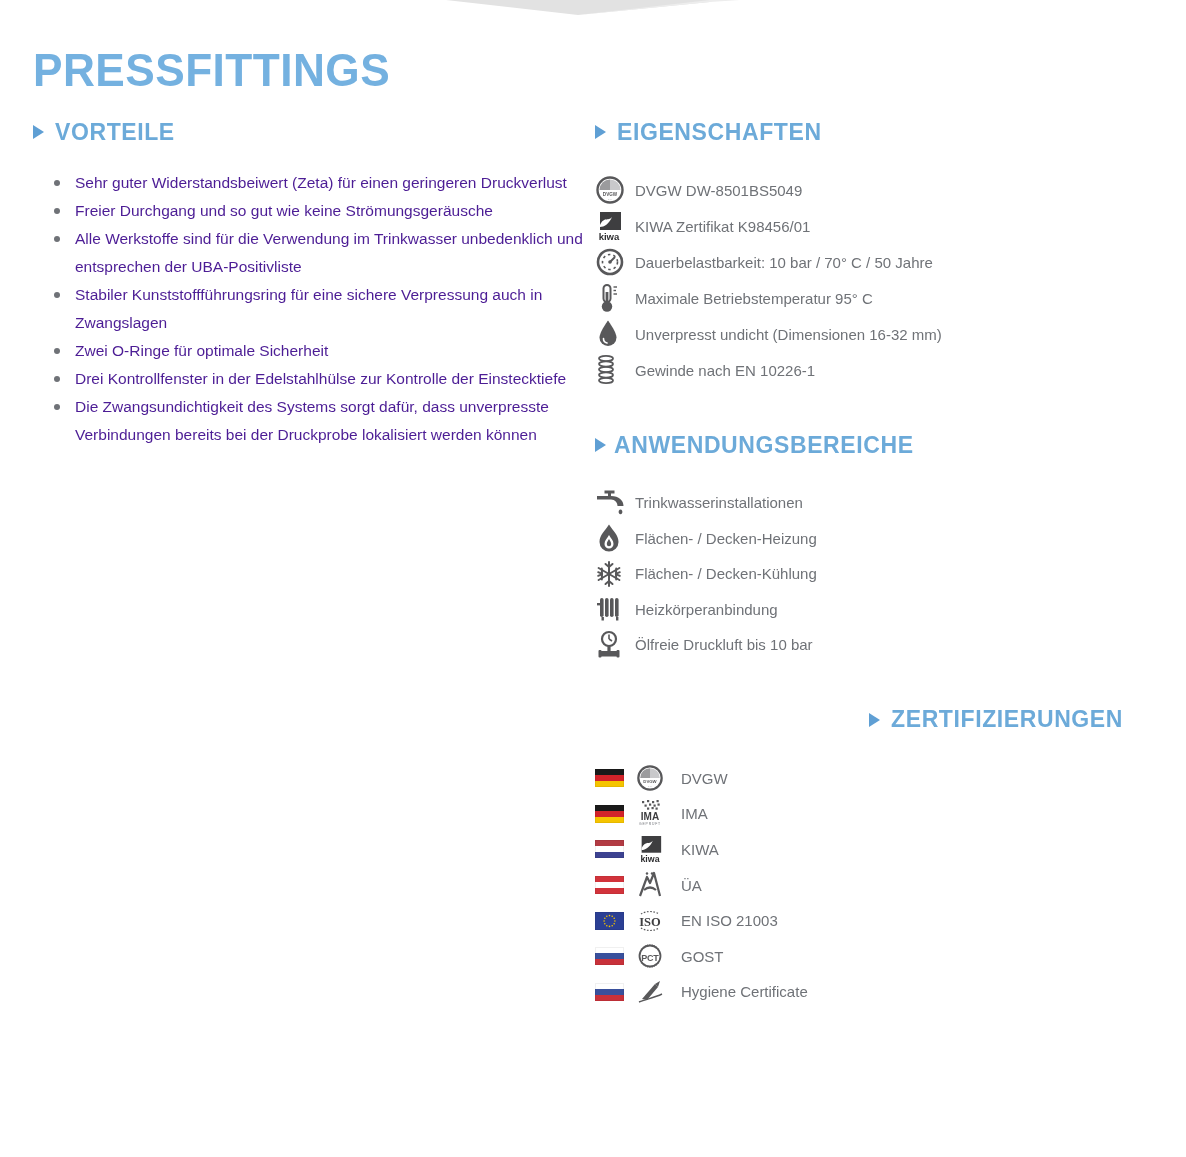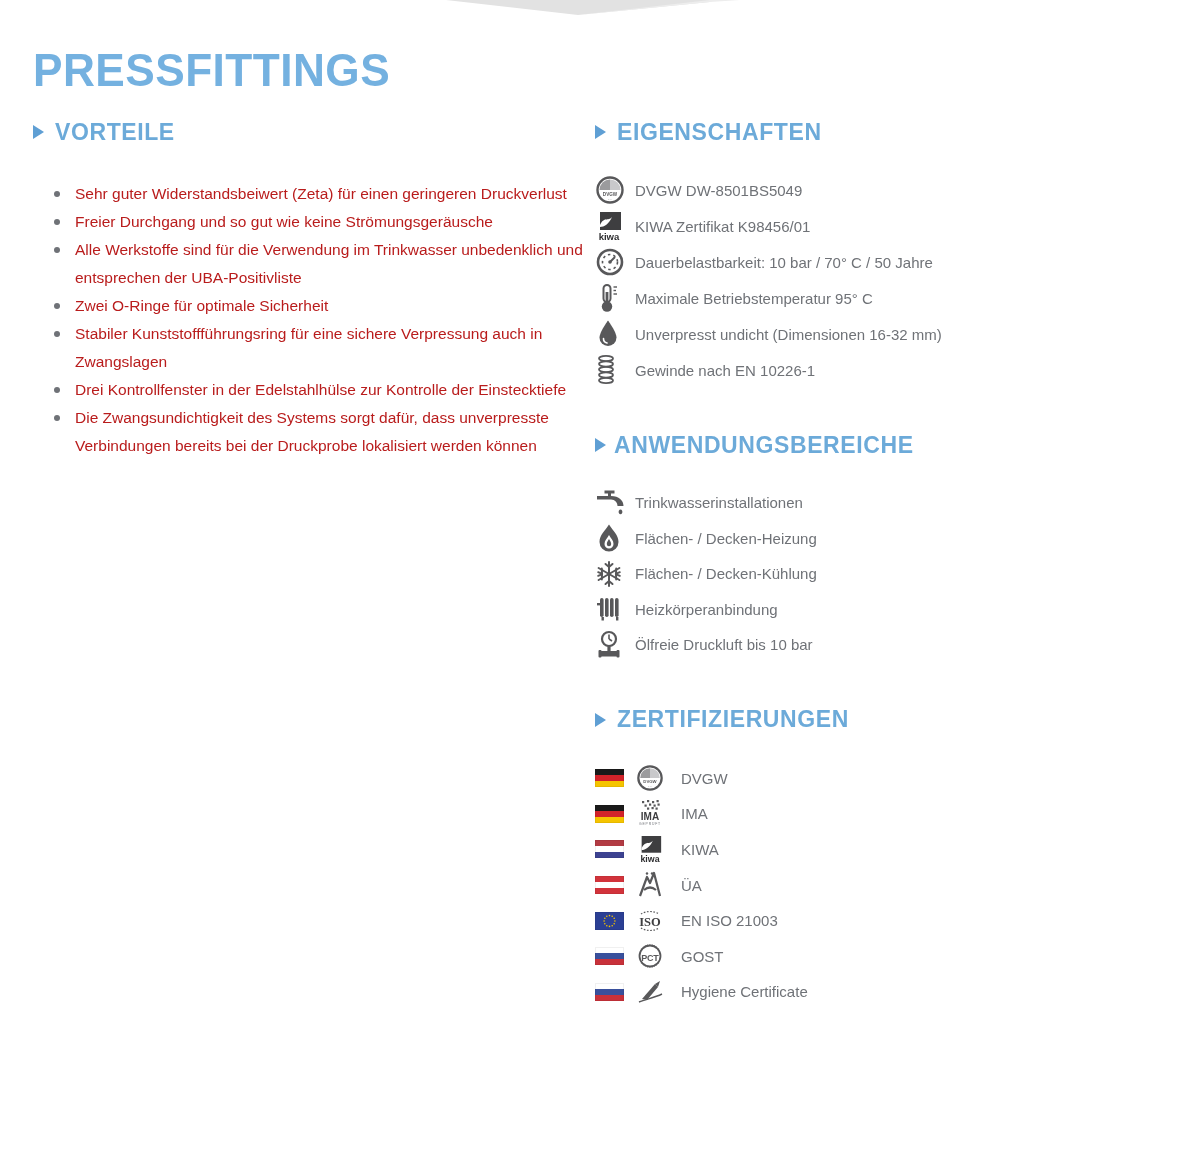--- a/index.html
+++ b/index.html
@@ -33,8 +33,8 @@
     border-left:11px solid #5f9fd4;
   }
 
-  ul.bullets { margin:37px 0 0 0; padding:0; list-style:none;
-    font-size:15.5px; line-height:28px; color:#b91c1c; }
+  ul.bullets { margin:26px 0 0 0; padding:0; list-style:none;
+    font-size:15.5px; line-height:28px; color:#4c1d95; }
   ul.bullets li { position:relative; padding-left:42px; }
   ul.bullets li::before {
     content:""; position:absolute; left:21px; top:11px;

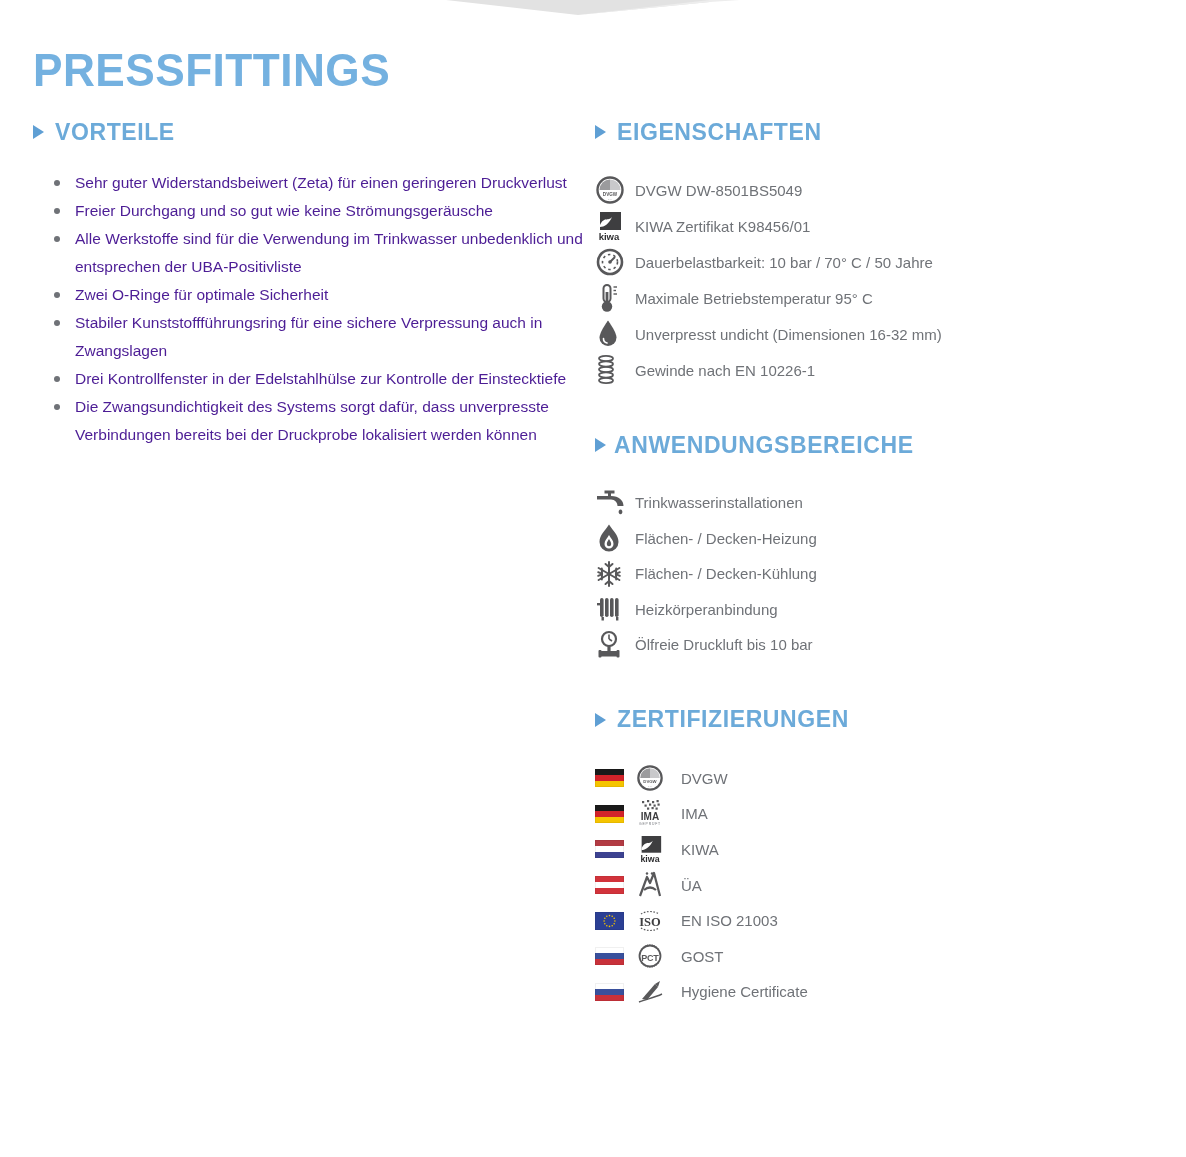--- a/index.html
+++ b/index.html
@@ -84,8 +84,8 @@
         <li>Sehr guter Widerstandsbeiwert (Zeta) für einen geringeren Druckverlust</li>
         <li>Freier Durchgang und so gut wie keine Strömungsgeräusche</li>
         <li>Alle Werkstoffe sind für die Verwendung im Trinkwasser unbedenklich und entsprechen der UBA-Positivliste</li>
+        <li>Stabiler Kunststoffführungsring für eine sichere Verpressung auch in Zwangslagen</li>
         <li>Zwei O-Ringe für optimale Sicherheit</li>
-        <li>Stabiler Kunststoffführungsring für eine sichere Verpressung auch in Zwangslagen</li>
         <li>Drei Kontrollfenster in der Edelstahlhülse zur Kontrolle der Einstecktiefe</li>
         <li>Die Zwangsundichtigkeit des Systems sorgt dafür, dass unverpresste Verbindungen bereits bei der Druckprobe lokalisiert werden können</li>
       </ul>

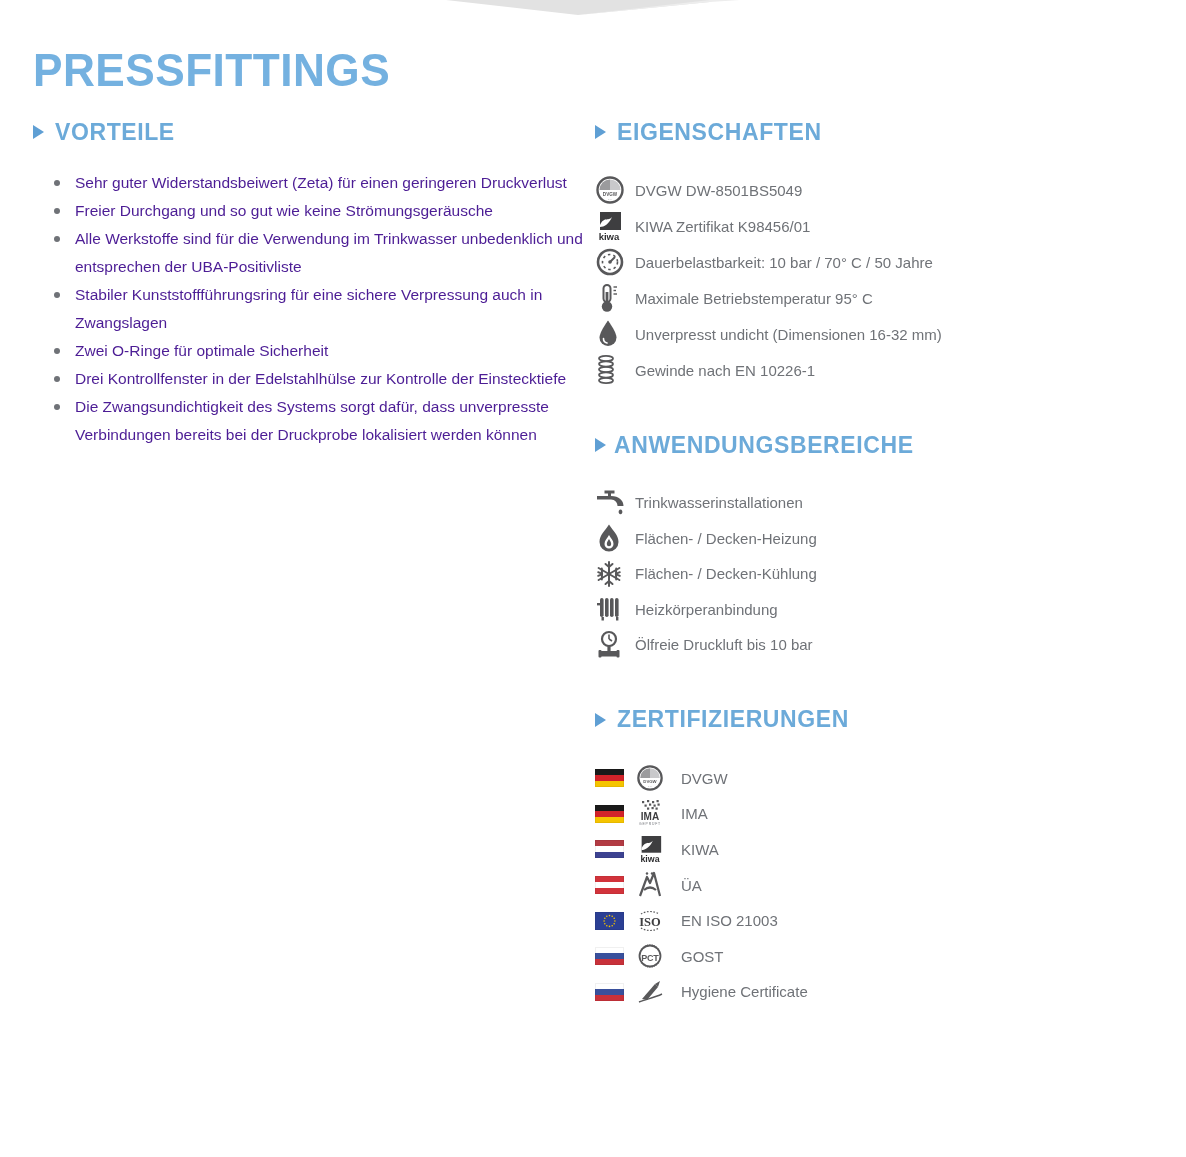--- a/index.html
+++ b/index.html
@@ -241,7 +241,7 @@
         </div>
       </div>
 
-      <div class="section-heading" style="margin-top:46px;">
+      <div class="section-heading" style="margin-top:46px;justify-content:flex-end;">
         <span class="tri"></span>
         <span>ZERTIFIZIERUNGEN</span>
       </div>

